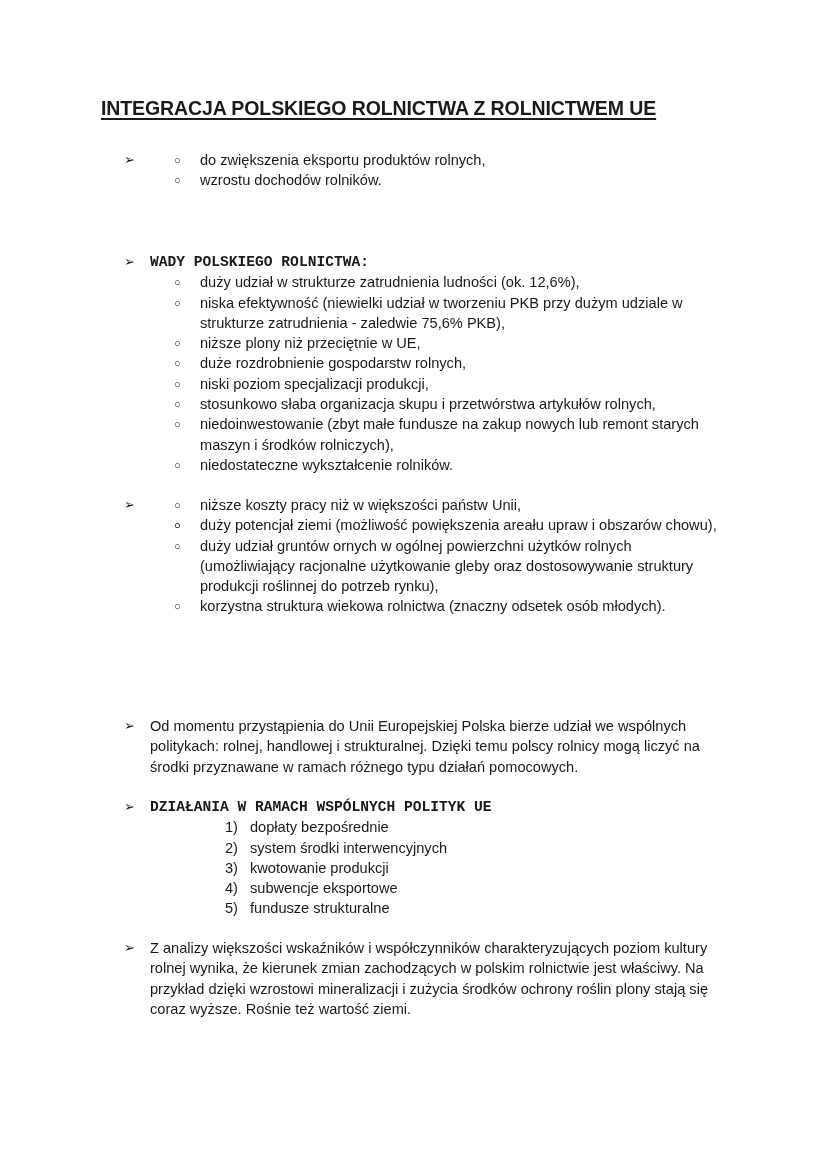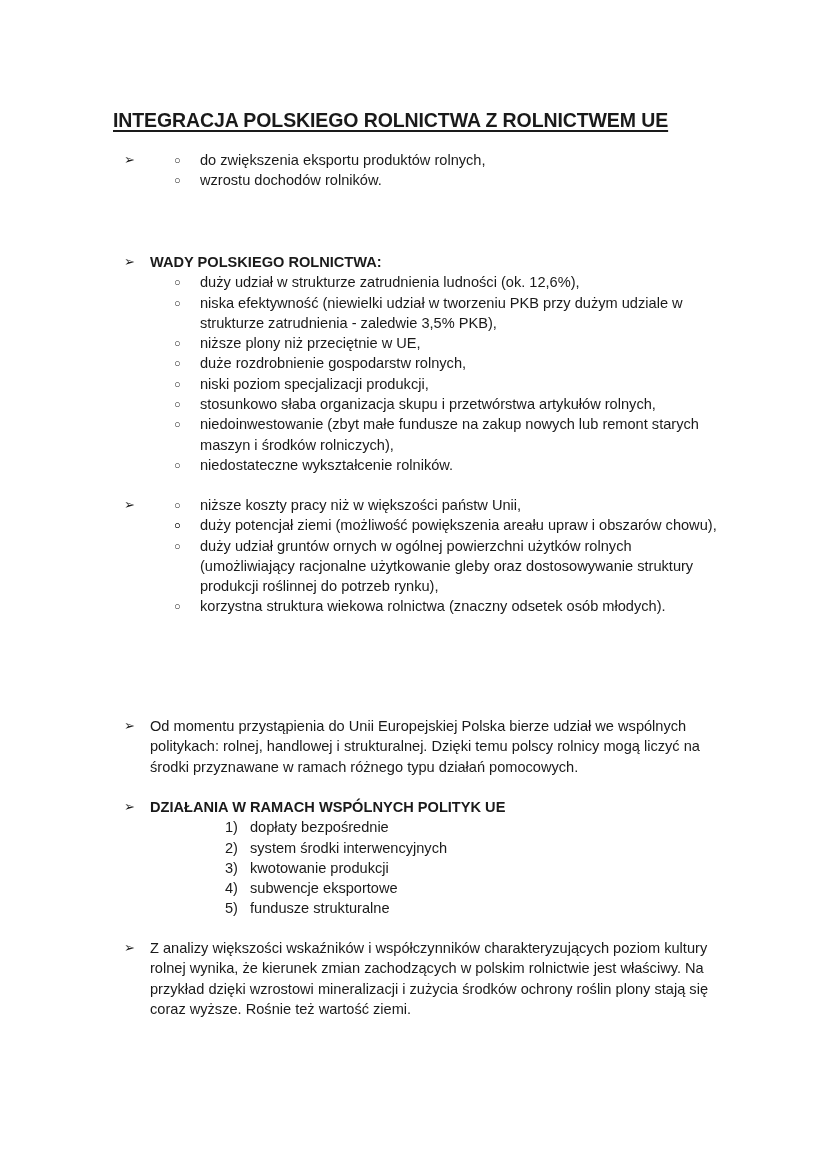--- a/index.html
+++ b/index.html
@@ -7,7 +7,7 @@
          font-family: "Liberation Sans", sans-serif; color: #1a1a1a; }
   .title { position: absolute; left: 101px; top: 97px; font-size: 19.5px; font-weight: bold;
            text-decoration: underline; text-underline-offset: 3px; text-decoration-thickness: 1.5px;
-           letter-spacing: -0.1px; white-space: nowrap; margin: 12px; }
+           letter-spacing: -0.1px; white-space: nowrap; margin: 0; }
   .block { position: absolute; left: 0; width: 828px; font-size: 14.6px; line-height: 20.3px; }
   .arrow-row { position: relative; padding-left: 150px; }
   .arrow { position: absolute; left: 124px; top: 0; font-size: 13px; }

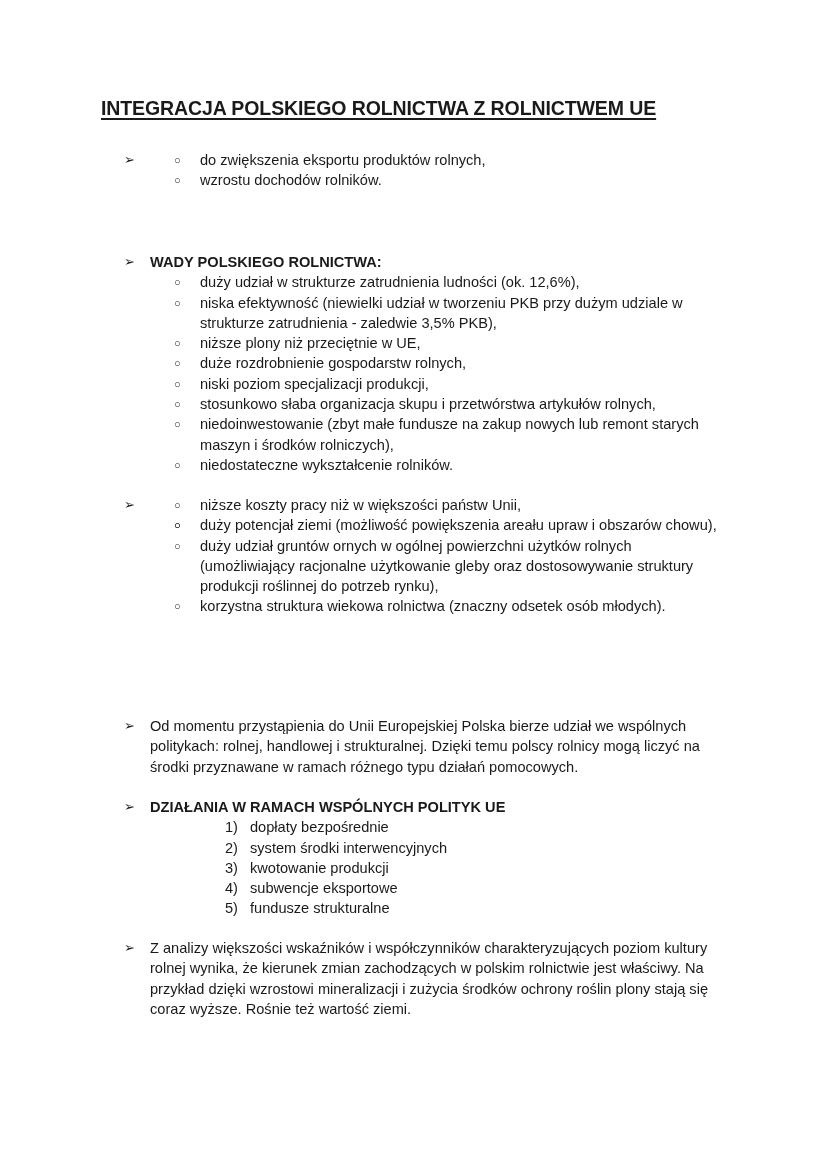--- a/index.html
+++ b/index.html
@@ -12,7 +12,7 @@
   .arrow-row { position: relative; padding-left: 150px; }
   .arrow { position: absolute; left: 124px; top: 0; font-size: 13px; }
   .arrow-row .txt { display: block; width: 580px; }
-  .bold { font-weight: bold; }
+  .bold { font-weight: bold; font-family: Liberation Mono, monospace; }
   .sub { position: relative; padding-left: 200px; width: 530px; }
   .sub .dot { position: absolute; left: 174px; top: 0; font-size: 11px; }
   .num { position: relative; padding-left: 250px; }

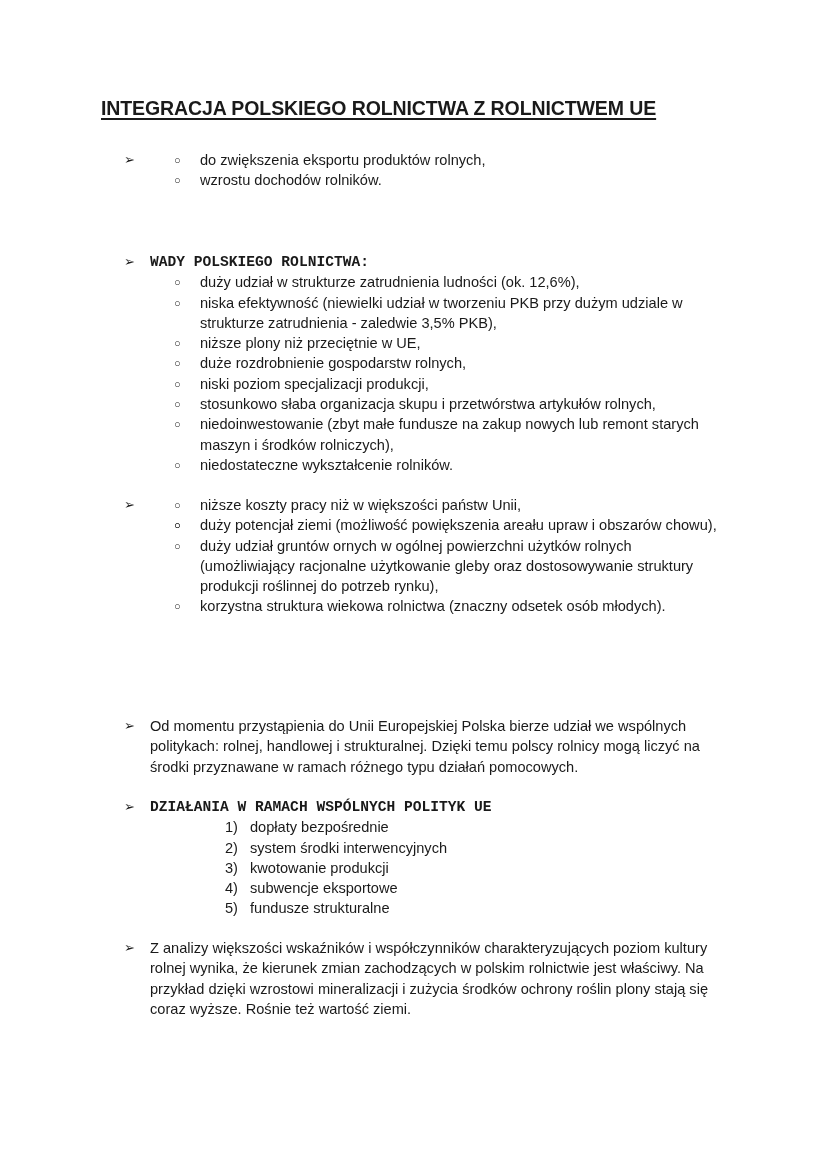--- a/index.html
+++ b/index.html
@@ -37,7 +37,7 @@
     <span class="txt bold">WADY POLSKIEGO ROLNICTWA:</span>
   </div>
   <div class="sub"><span class="dot">○</span><span>duży udział w strukturze zatrudnienia ludności (ok. 12,6%),</span></div>
-  <div class="sub"><span class="dot">○</span><span>niska efektywność (niewielki udział w tworzeniu PKB przy dużym udziale w strukturze zatrudnienia - zaledwie 3,5% PKB),</span></div>
+  <div class="sub"><span class="dot">○</span><span>niska efektywność (niewielki udział w tworzeniu PKB przy dużym udziale w strukturze zatrudnienia - zaledwie 75,6% PKB),</span></div>
   <div class="sub"><span class="dot">○</span><span>niższe plony niż przeciętnie w UE,</span></div>
   <div class="sub"><span class="dot">○</span><span>duże rozdrobnienie gospodarstw rolnych,</span></div>
   <div class="sub"><span class="dot">○</span><span>niski poziom specjalizacji produkcji,</span></div>

